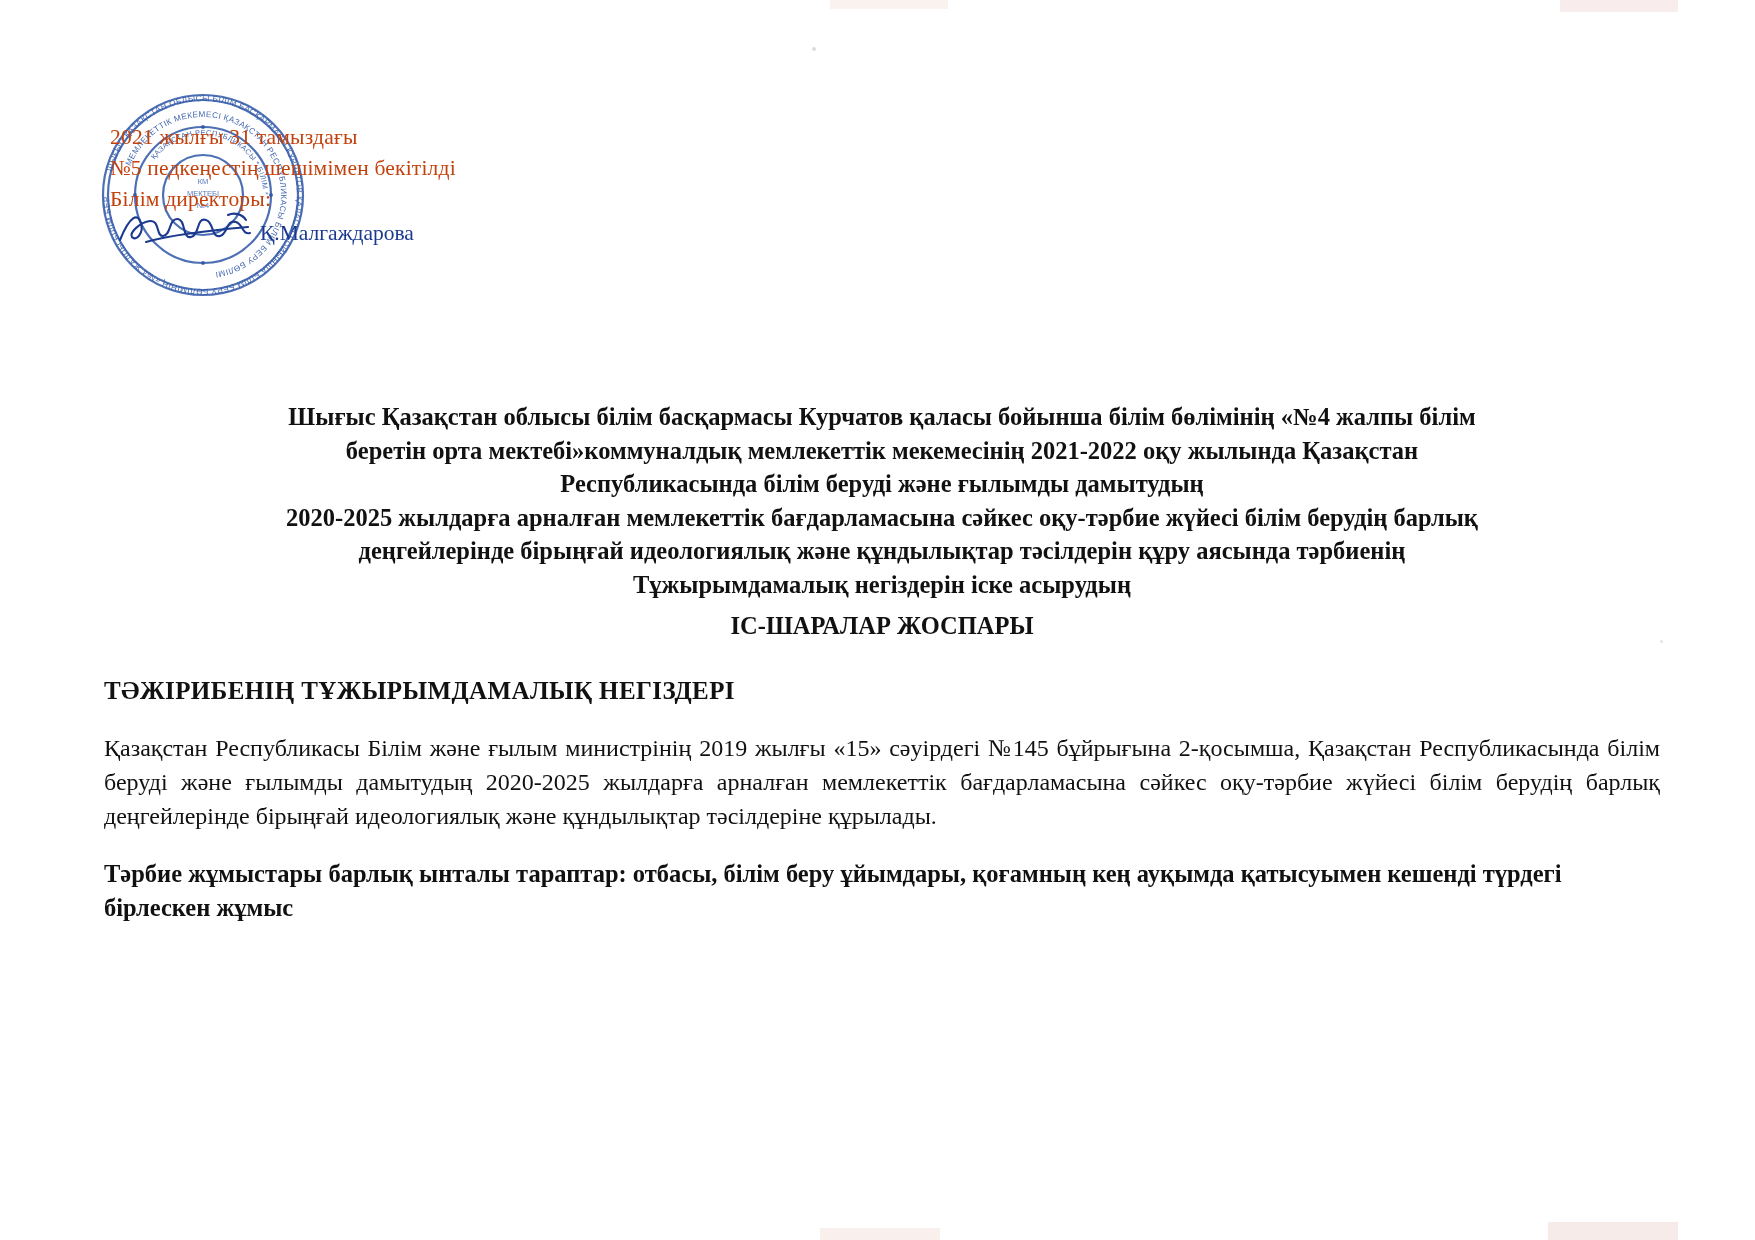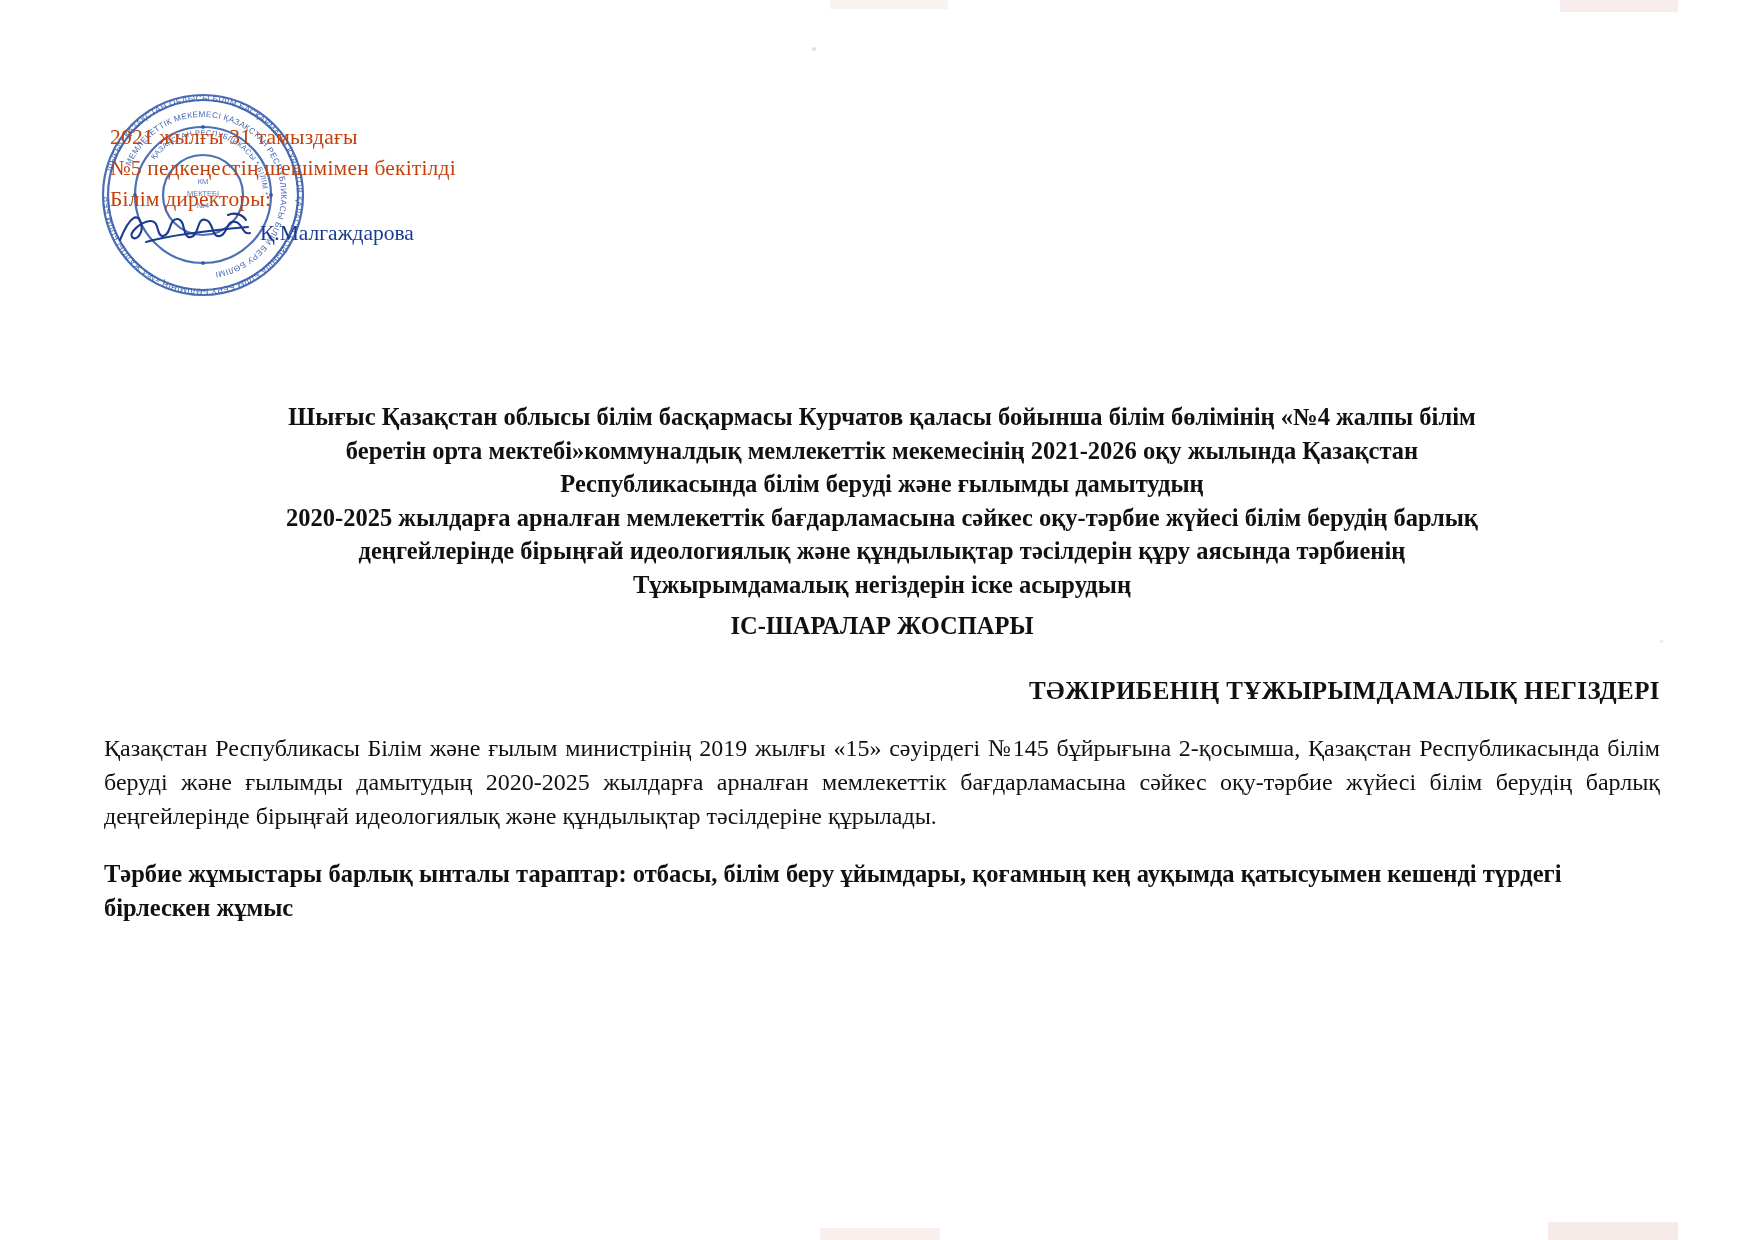--- a/index.html
+++ b/index.html
@@ -196,7 +196,7 @@
 
   <div class="title-block">
     <span class="ln">Шығыс Қазақстан облысы білім басқармасы Курчатов қаласы бойынша білім бөлімінің «№4 жалпы білім</span>
-    <span class="ln">беретін орта мектебі»коммуналдық мемлекеттік мекемесінің  2021-2026 оқу жылында  Қазақстан</span>
+    <span class="ln">беретін орта мектебі»коммуналдық мемлекеттік мекемесінің  2021-2022 оқу жылында  Қазақстан</span>
     <span class="ln">Республикасында білім беруді және ғылымды дамытудың</span>
     <span class="ln">2020-2025 жылдарға арналған мемлекеттік бағдарламасына сәйкес оқу-тәрбие жүйесі білім берудің барлық</span>
     <span class="ln">деңгейлерінде бірыңғай идеологиялық және құндылықтар тәсілдерін құру аясында тәрбиенің</span>

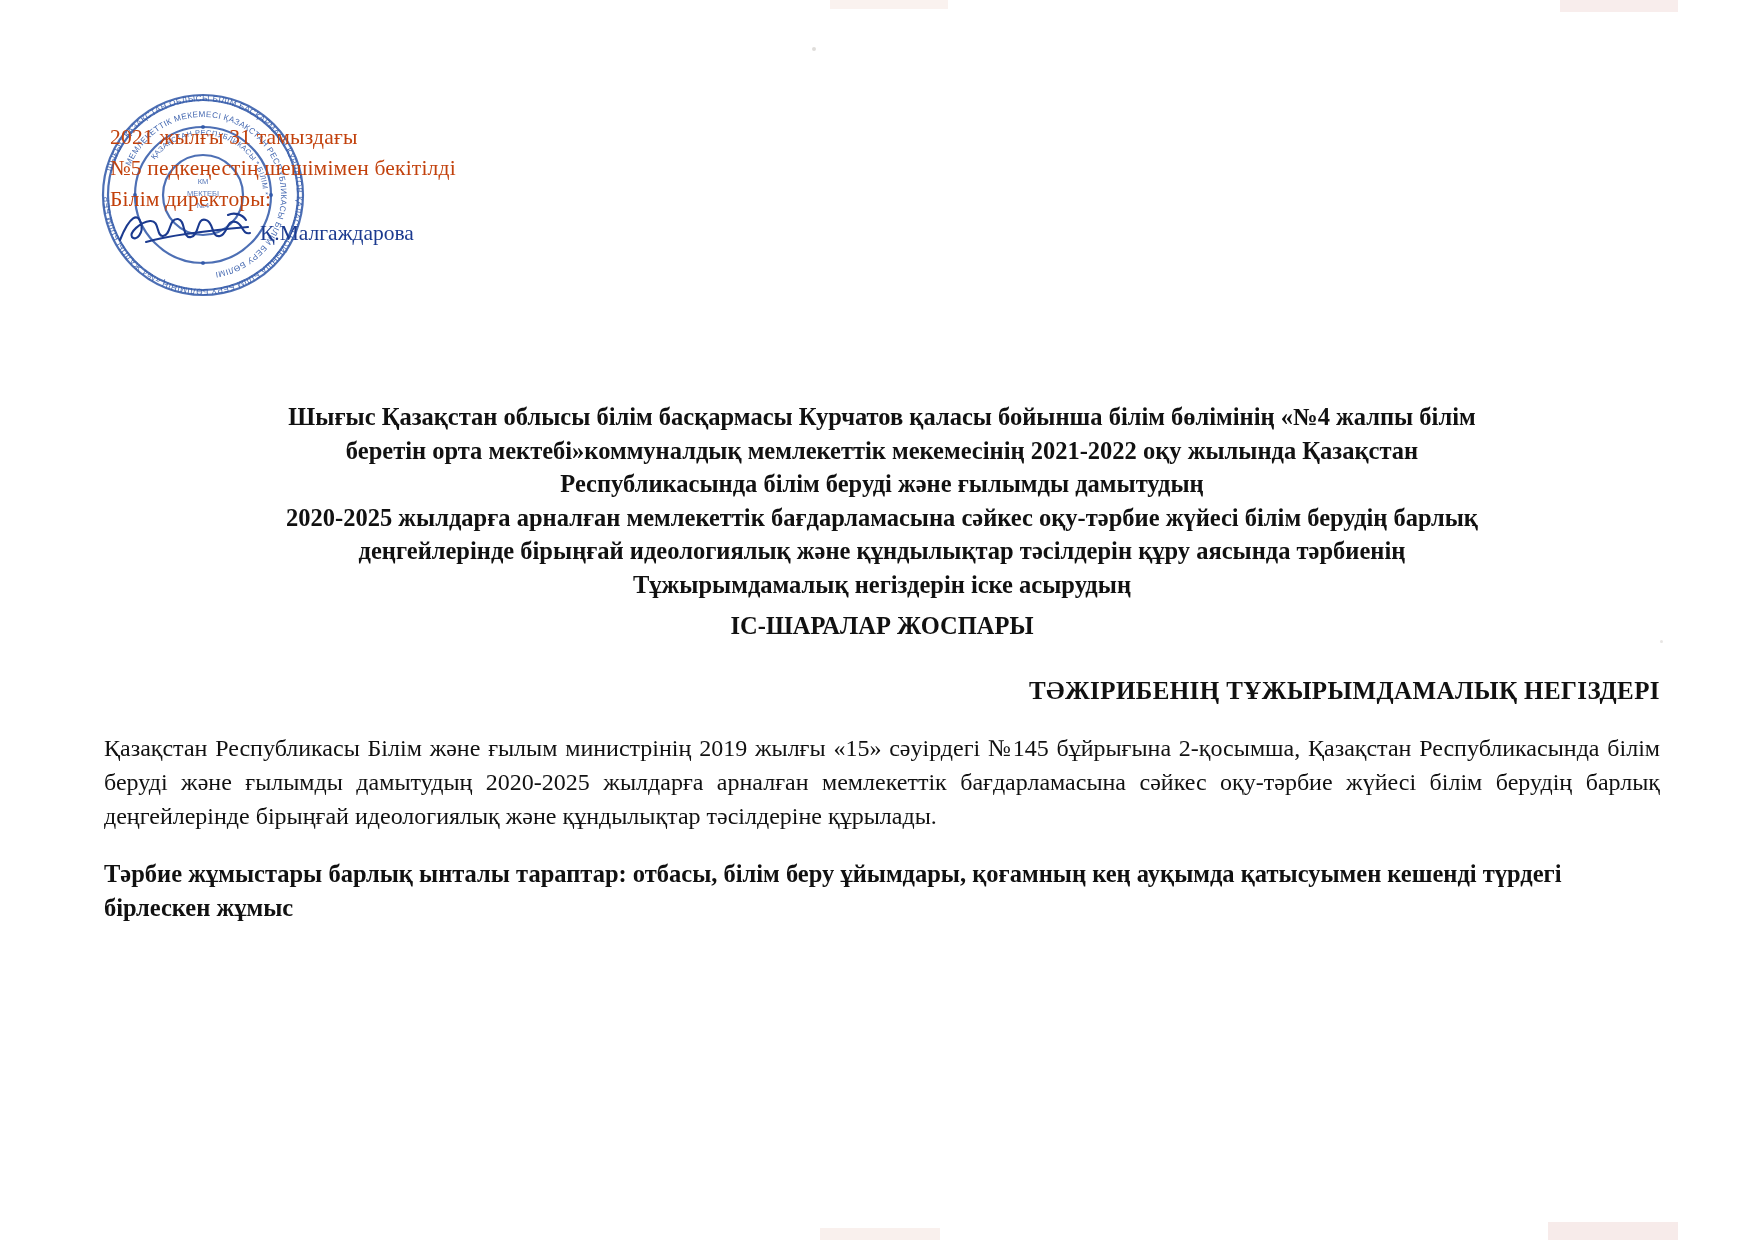--- a/index.html
+++ b/index.html
@@ -106,7 +106,7 @@
   }
 
   #section-heading {
-    text-align: right;
+    text-align: left;
     font-weight: bold;
     font-size: 25px;
     letter-spacing: .4px;

